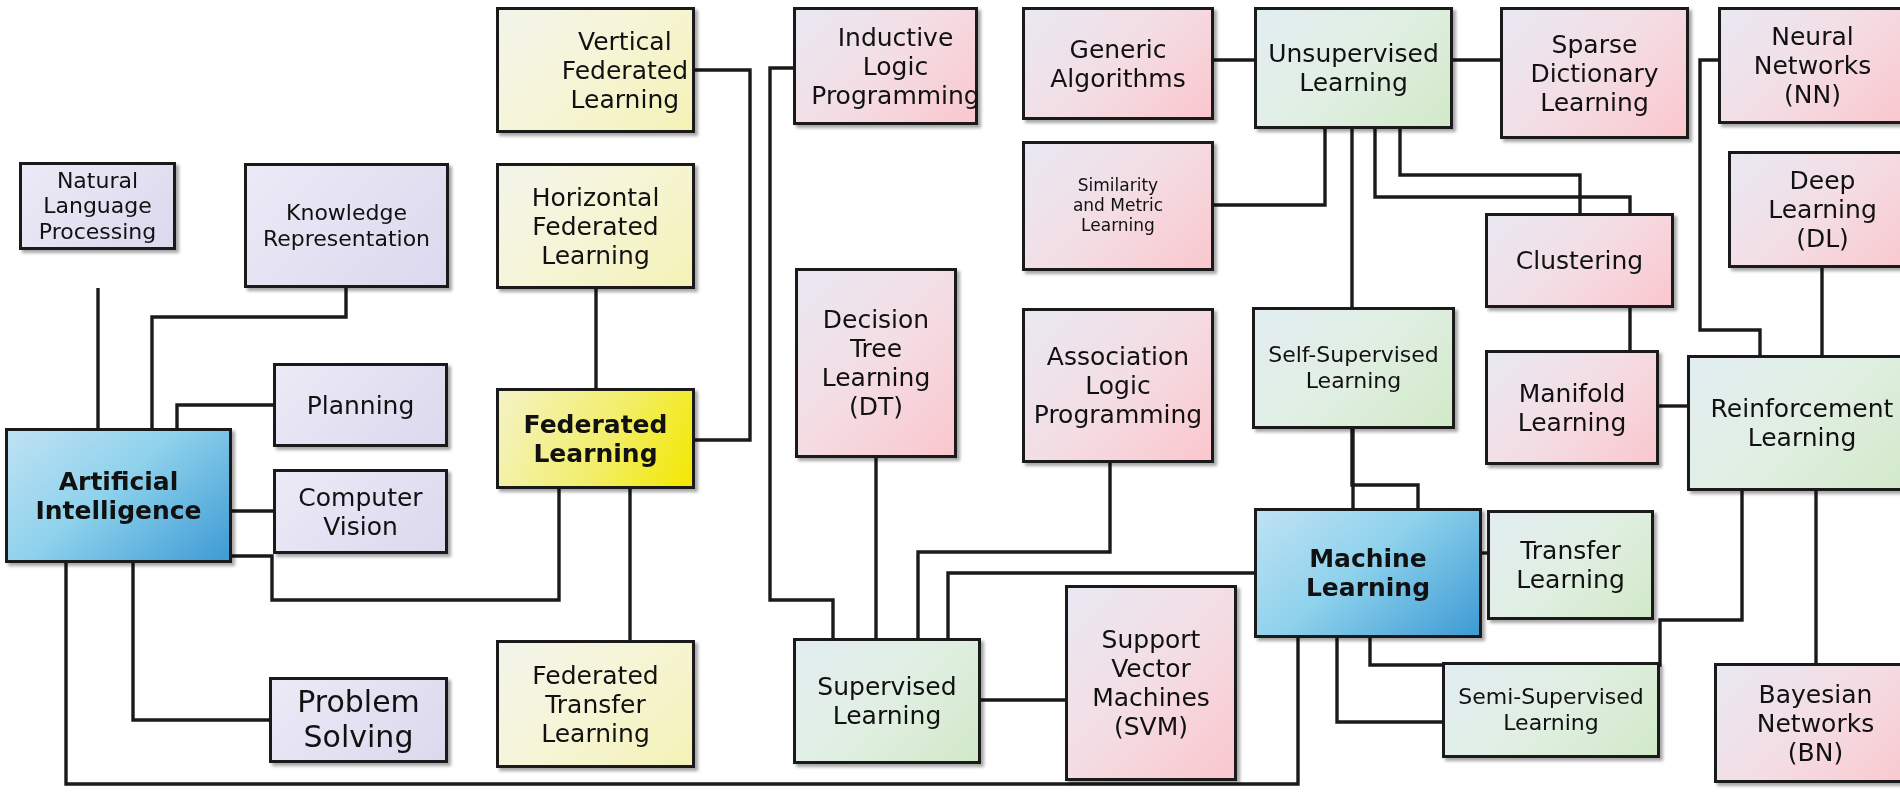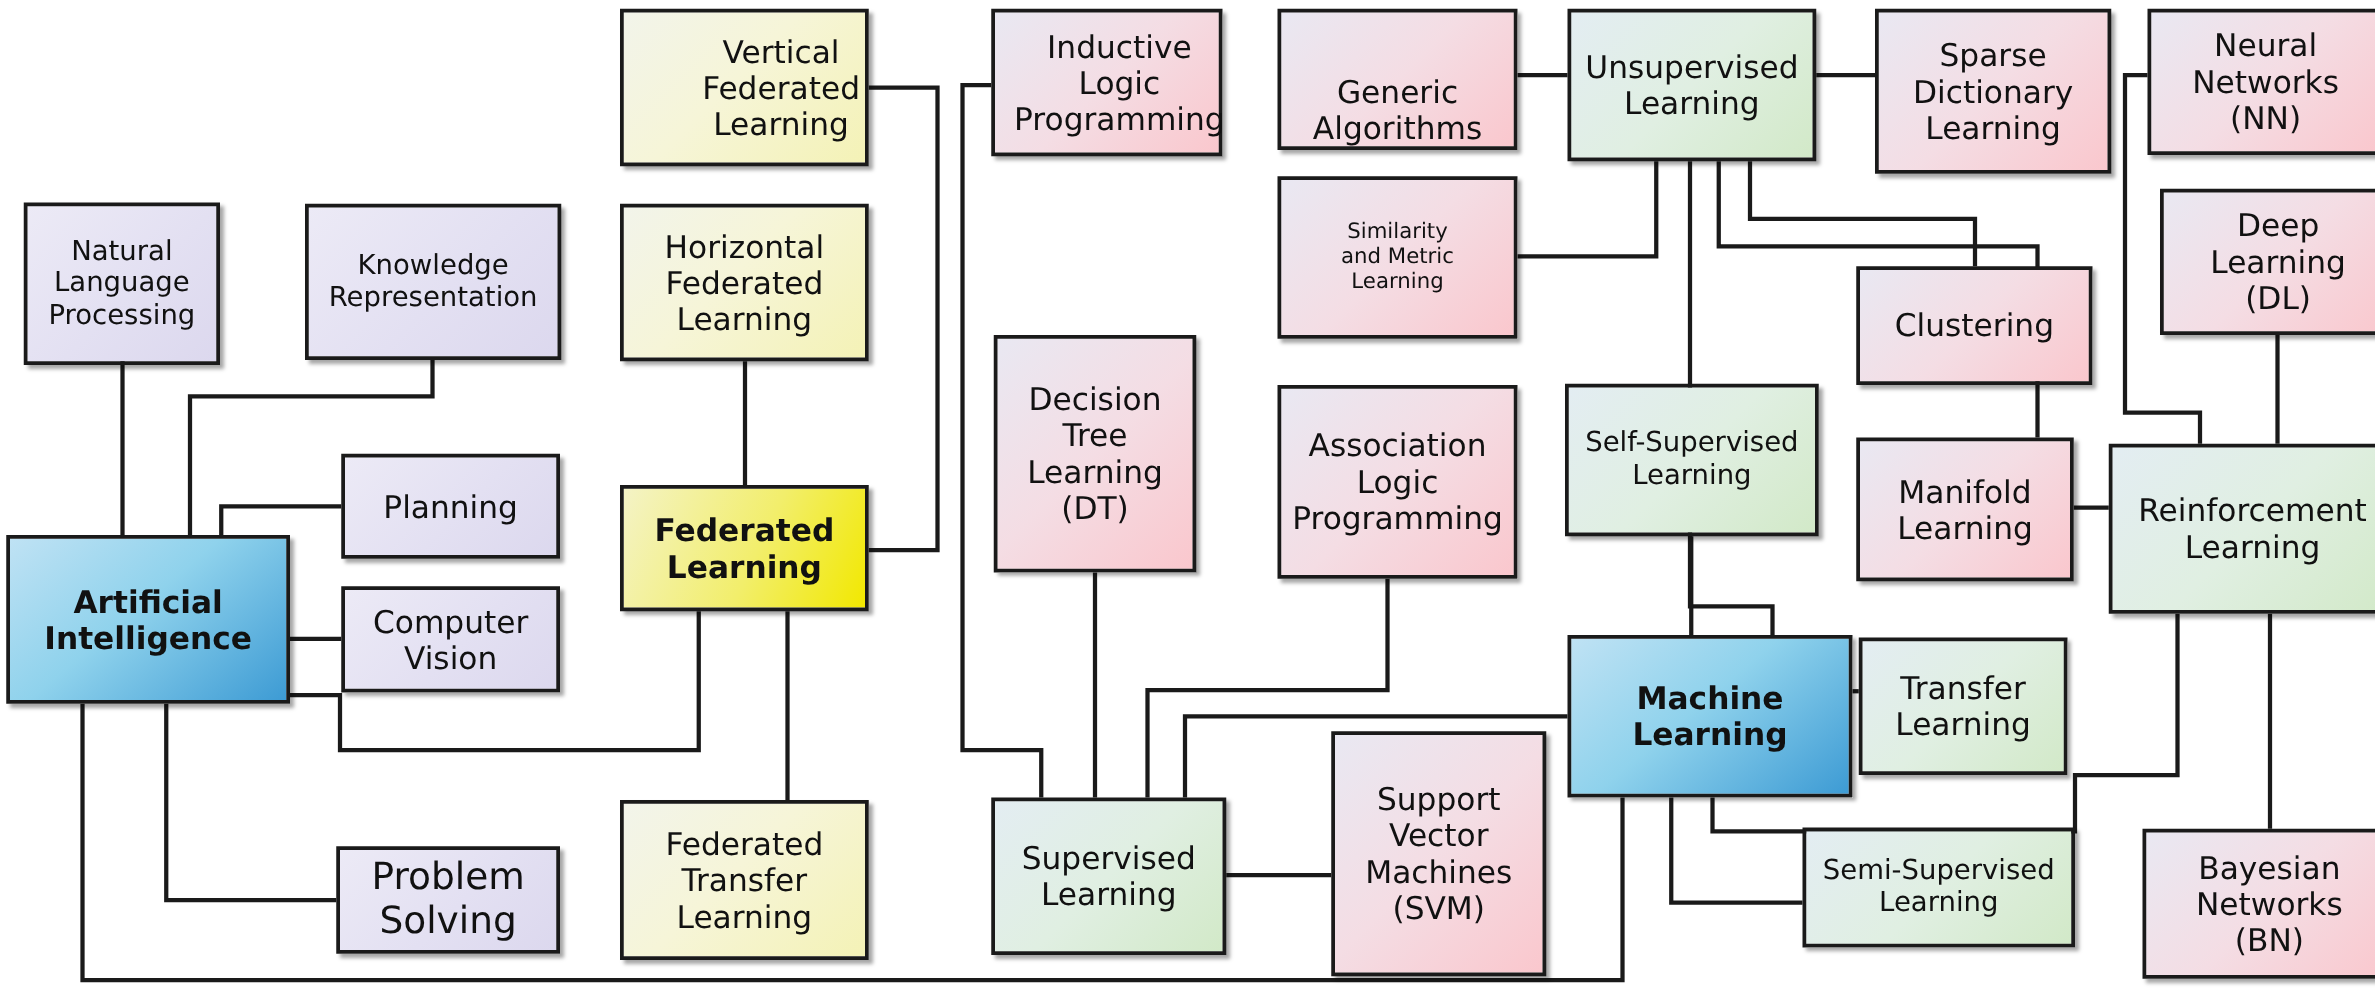--- a/index.html
+++ b/index.html
@@ -97,7 +97,7 @@
       <div class="node t-pink" style="left: 1065px; top: 585px; width: 172px; height: 196px; font-size: 25px;">
         <span>Support<br>Vector<br>Machines<br>(SVM)</span>
       </div>
-      <div class="node t-pink" style="left: 1022px; top: 7px; width: 192px; height: 113px; font-size: 25px; align-items: flex-end;">
+      <div class="node t-pink" style="left: 1022px; top: 7px; width: 192px; height: 113px; font-size: 25px;">
         <span>Generic<br>Algorithms</span>
       </div>
       <div class="node t-pink" style="left: 1022px; top: 141px; width: 192px; height: 130px; font-size: 17px;">

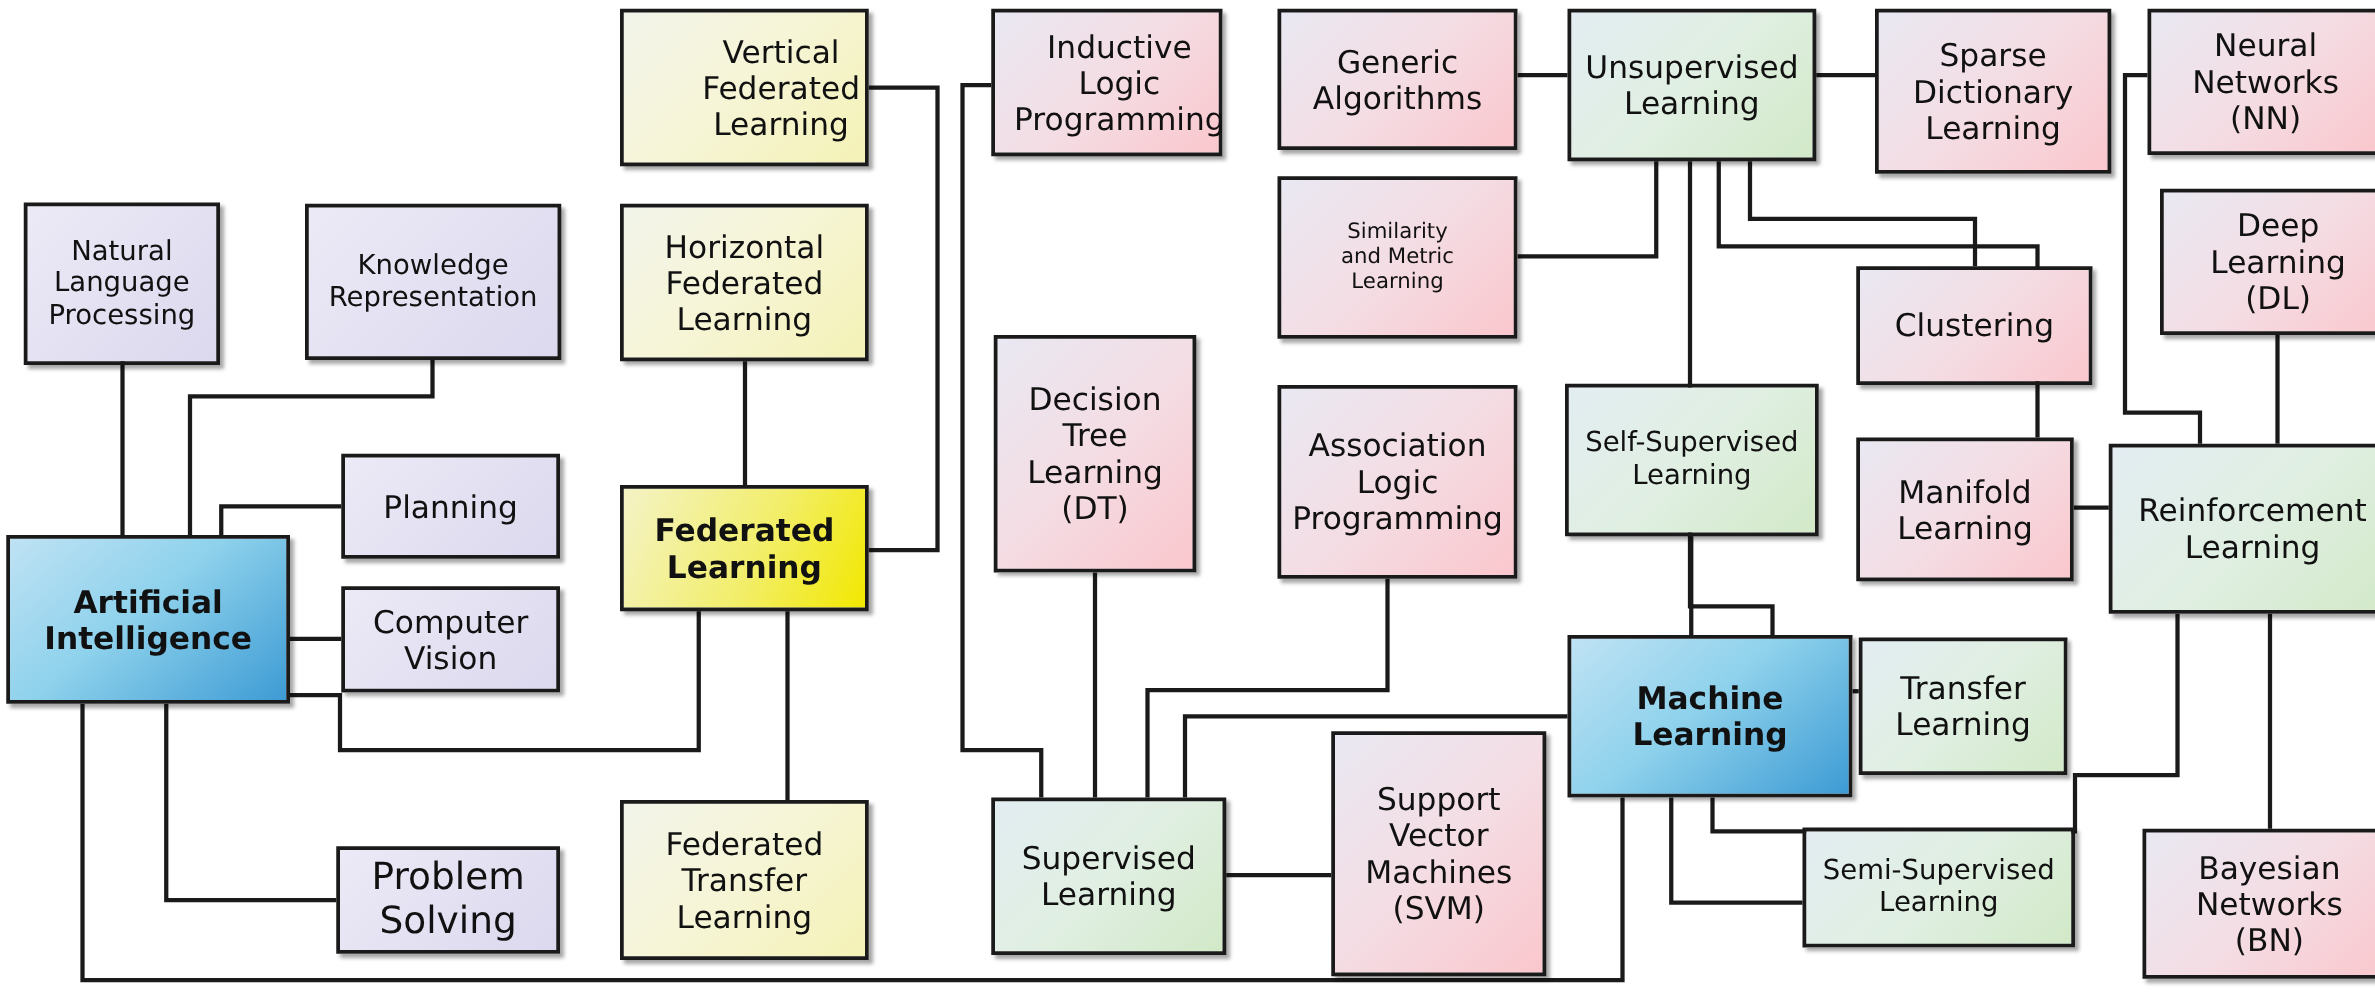--- a/index.html
+++ b/index.html
@@ -55,7 +55,7 @@
       <path d="M 1816 491 L 1816 663" fill="none" stroke="#1a1a1a" stroke-width="3.4" stroke-linejoin="miter" stroke-linecap="butt"></path>
     </svg>
   <div id="nodes">
-      <div class="node t-purple" style="left: 19px; top: 162px; width: 157px; height: 130px; font-size: 22px;">
+      <div class="node t-purple" style="left: 19px; top: 162px; width: 157px; height: 88px; font-size: 22px;">
         <span>Natural<br>Language<br>Processing</span>
       </div>
       <div class="node t-purple" style="left: 244px; top: 163px; width: 205px; height: 125px; font-size: 22px;">

